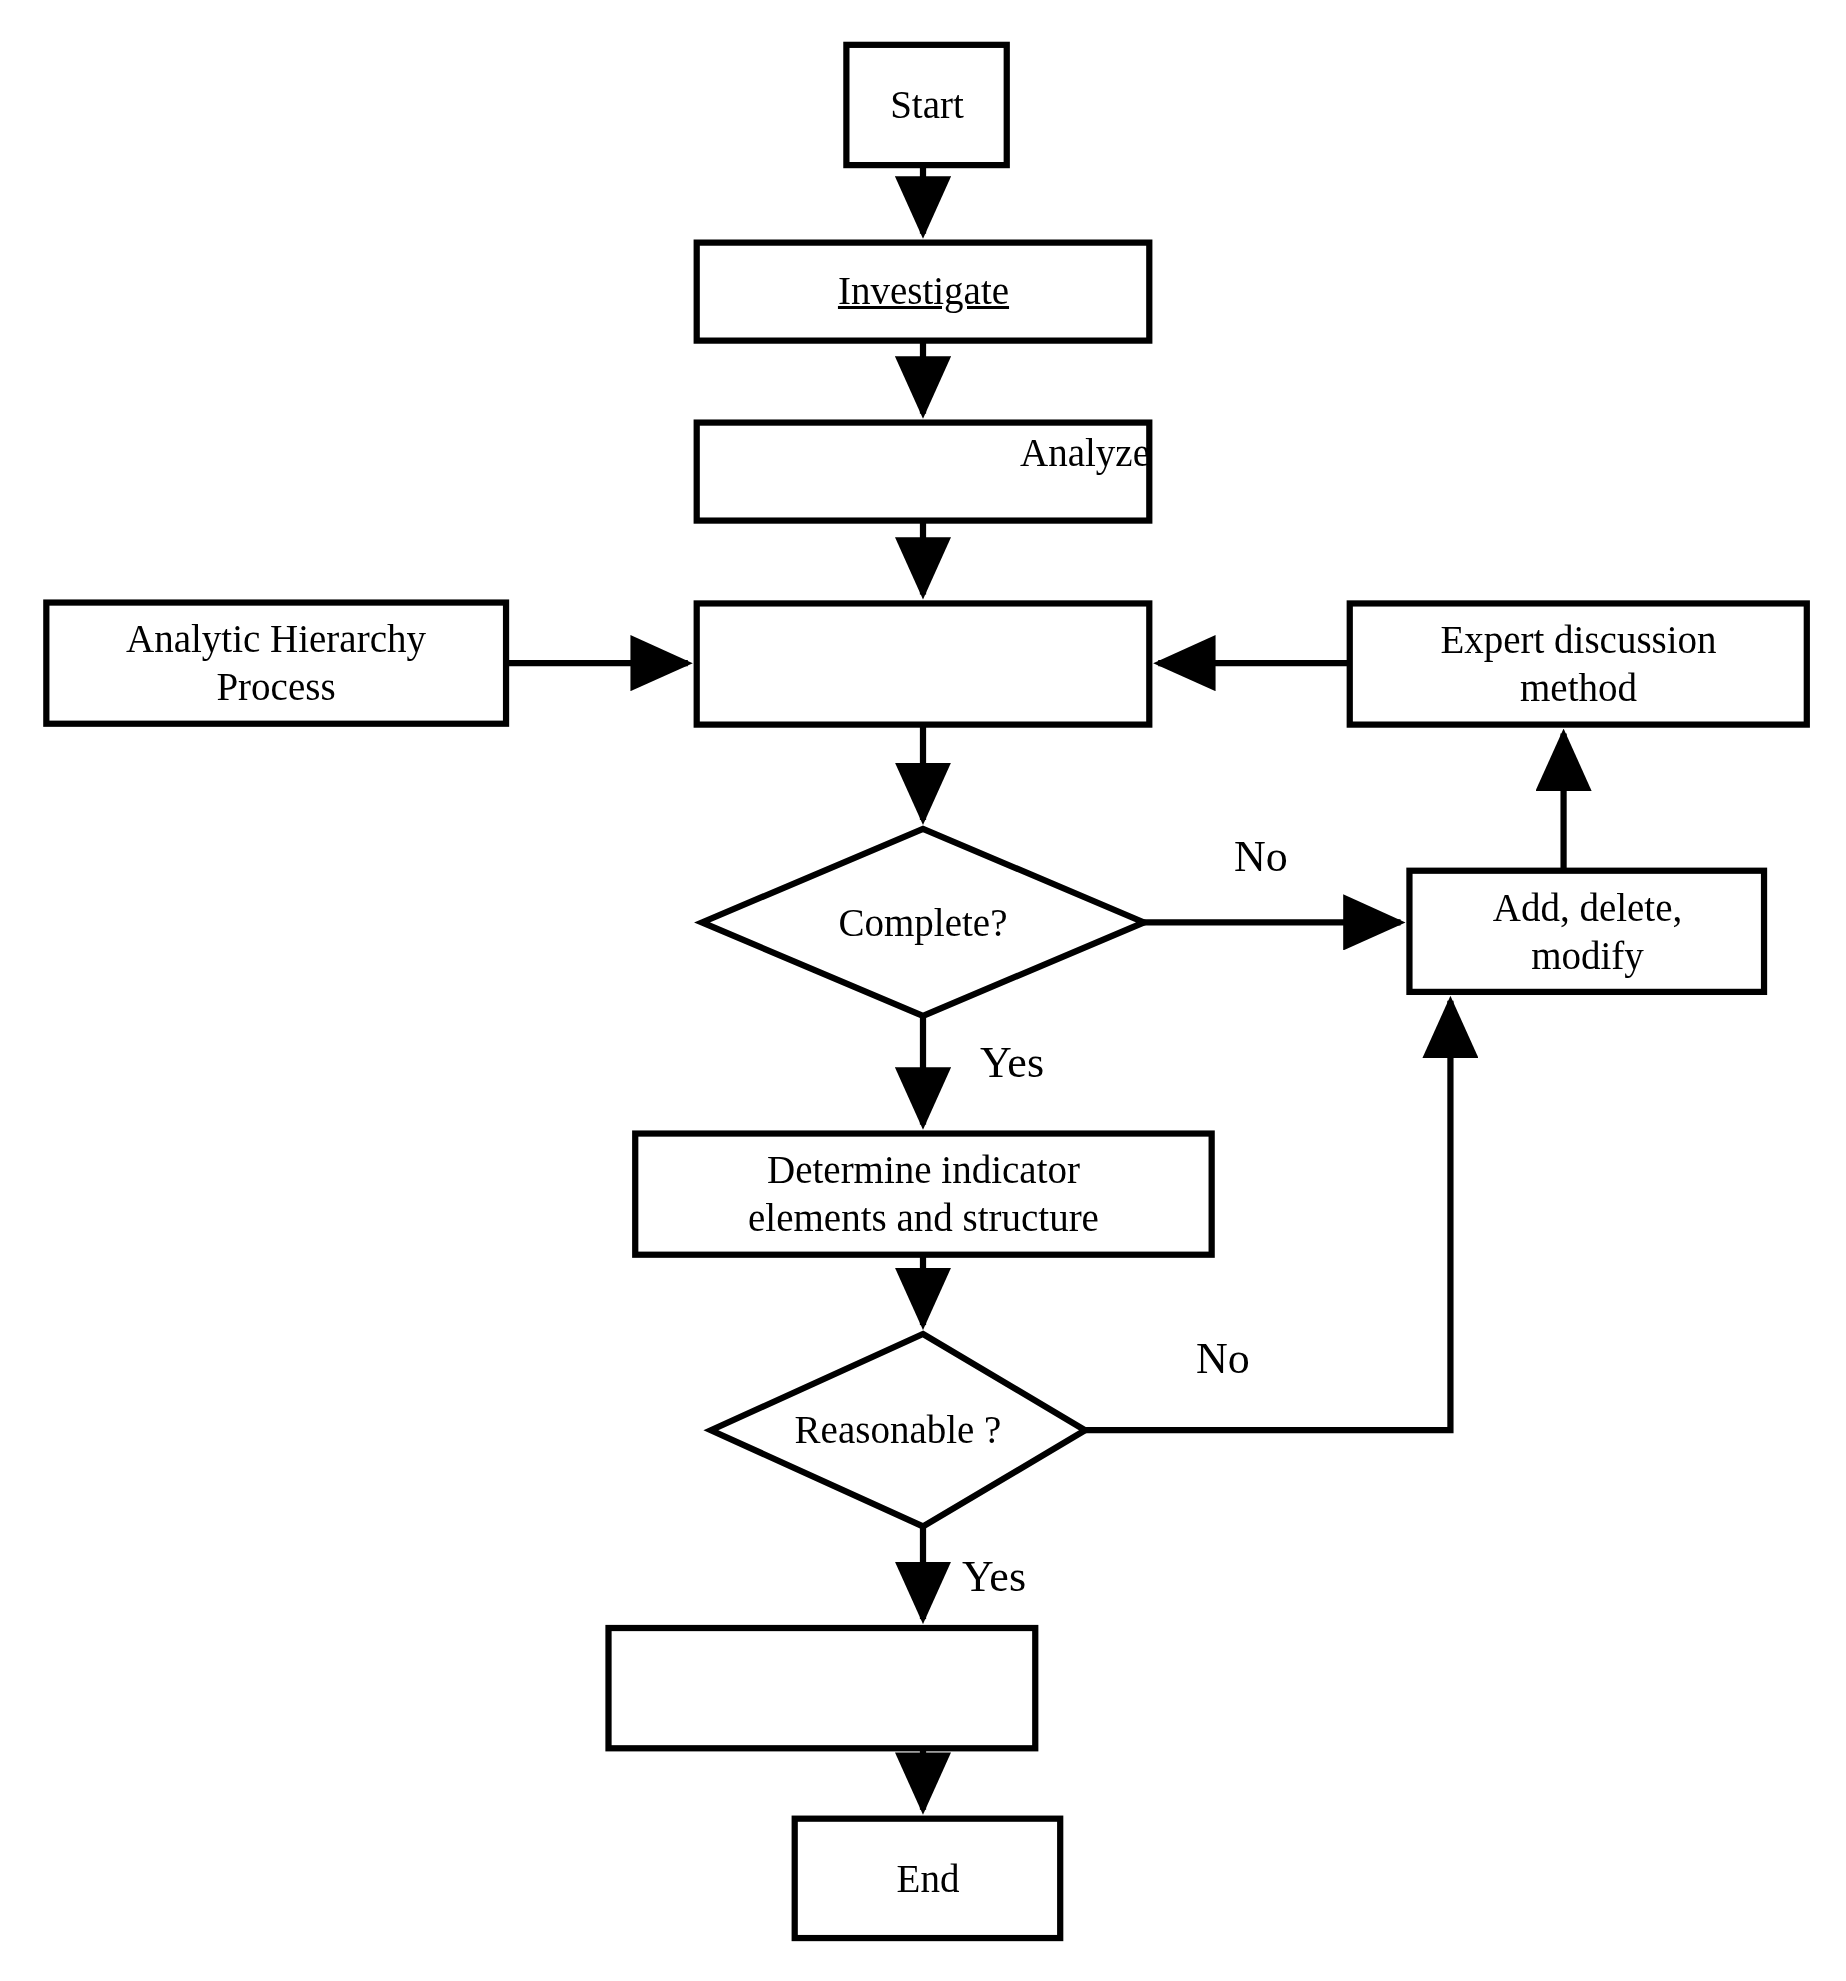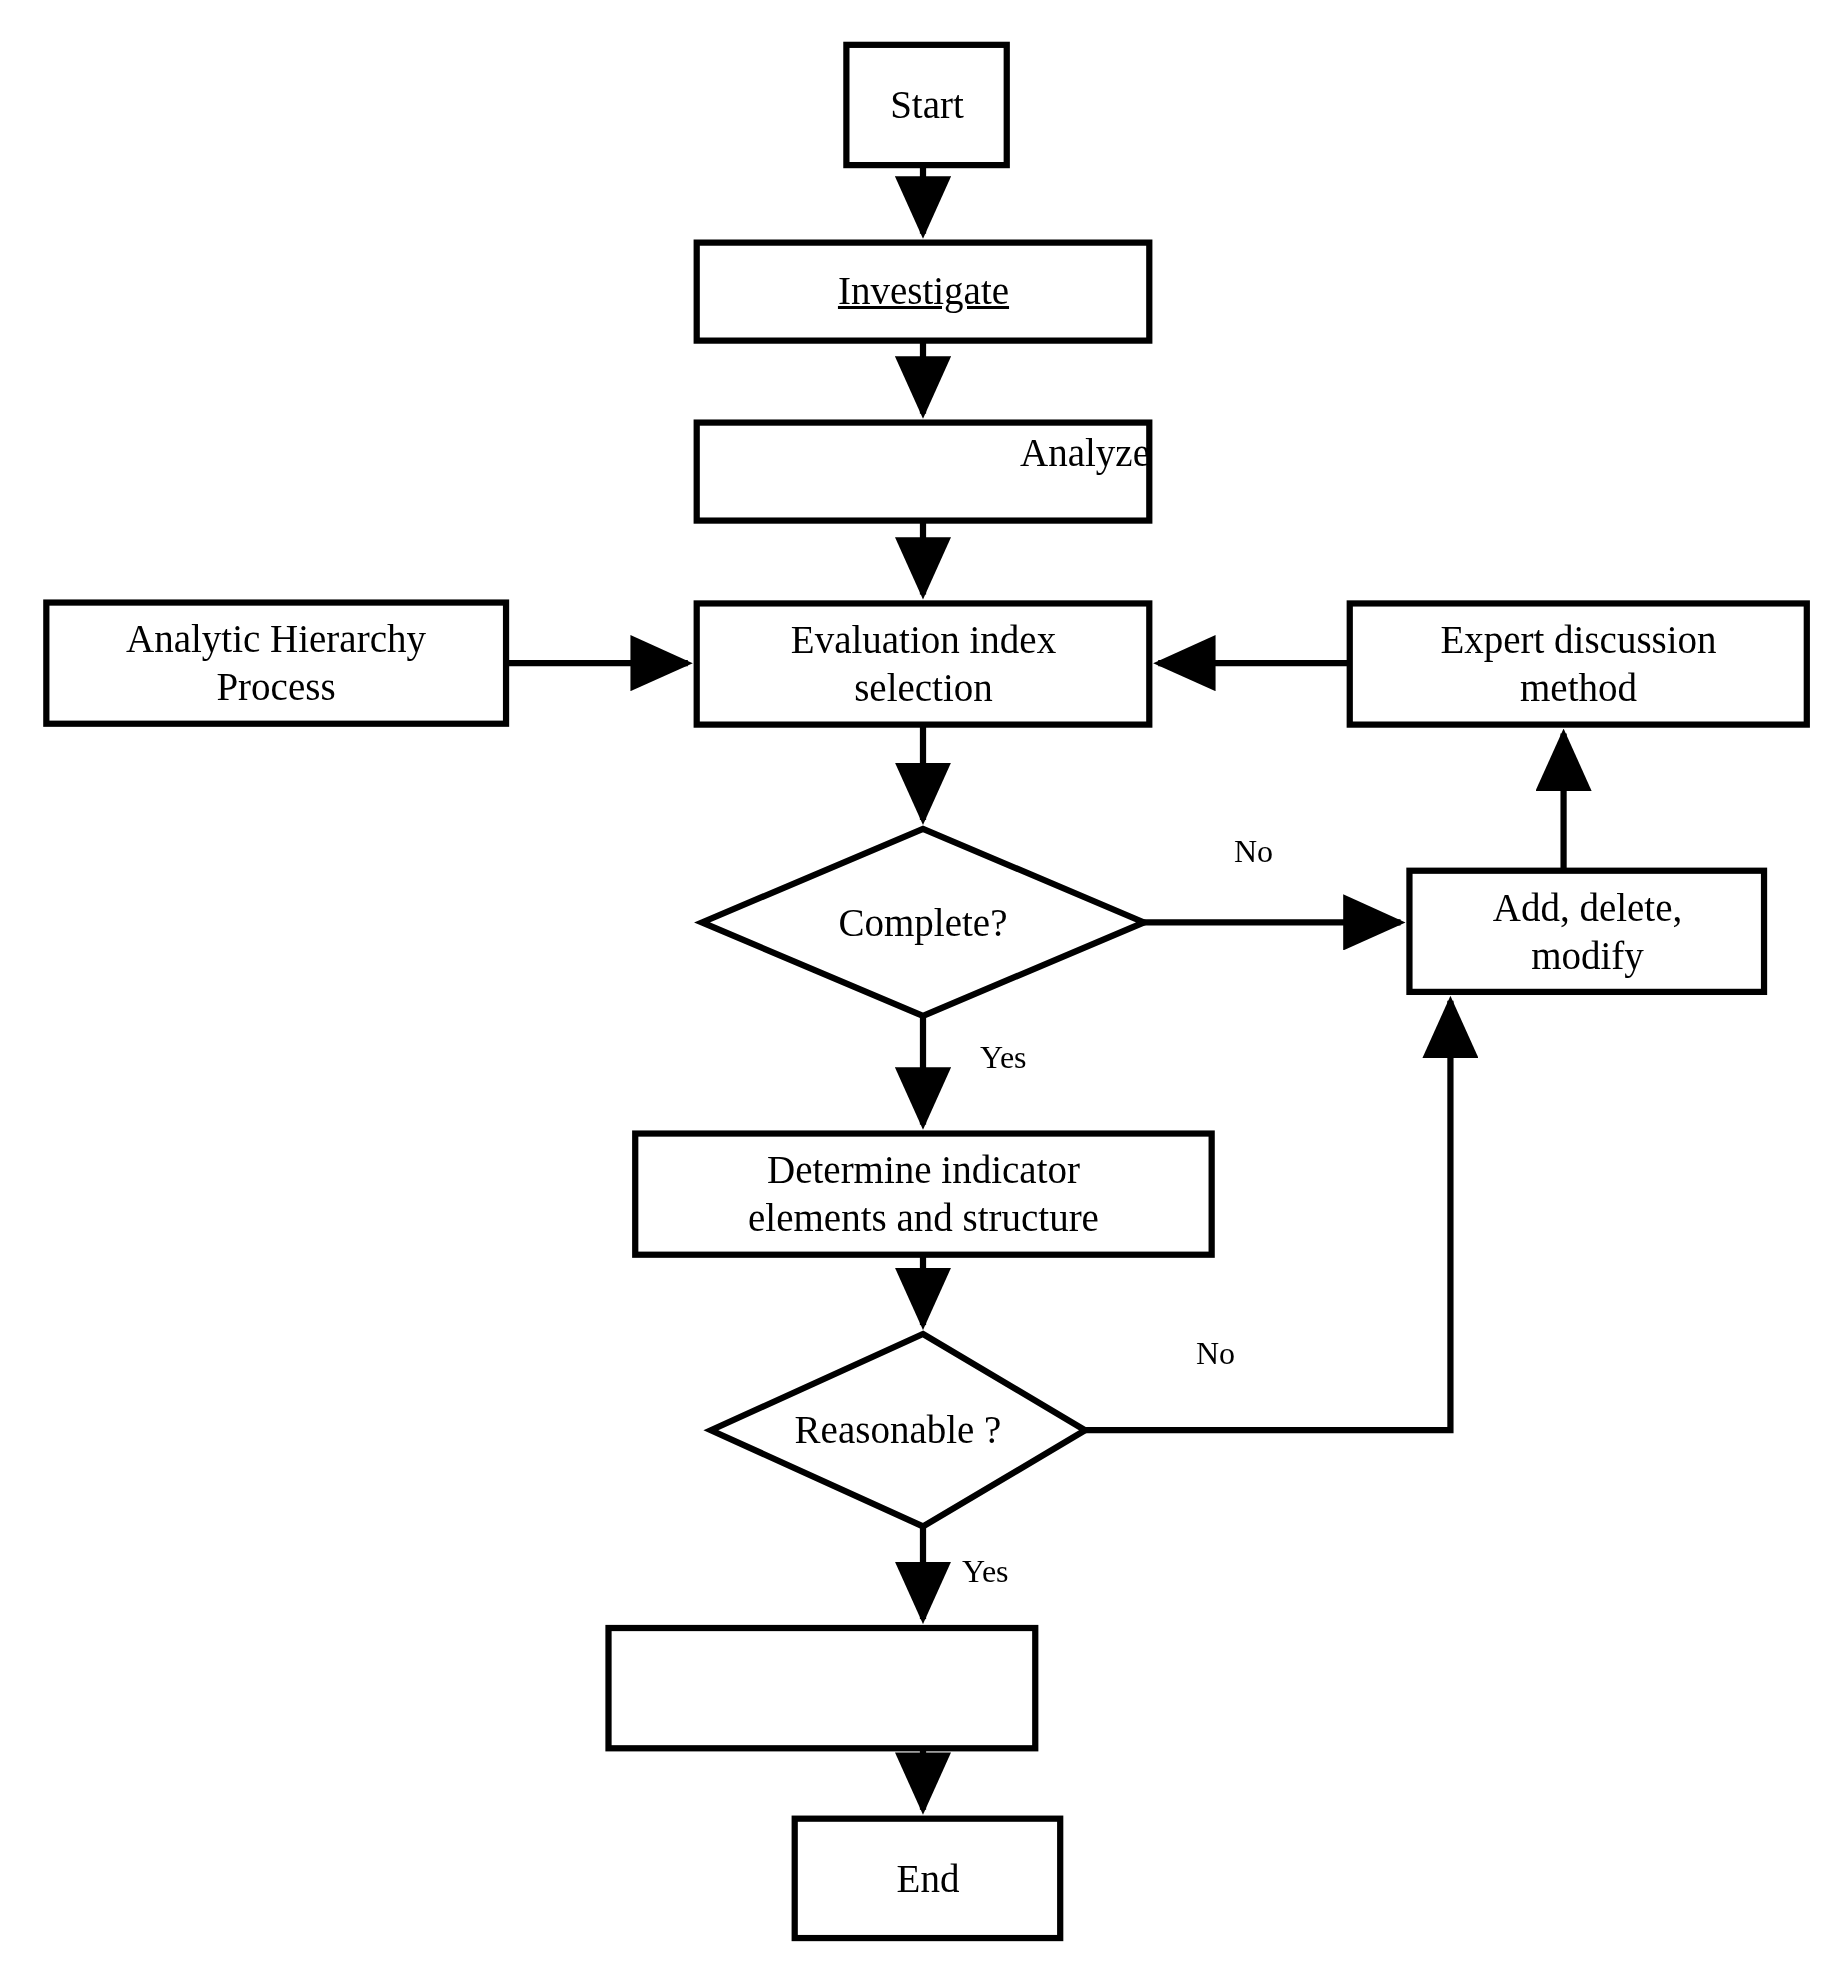--- a/index.html
+++ b/index.html
@@ -133,10 +133,6 @@
 Process</span>
   </div>
 
-  <div class="node-label" style="left:697px; top:603px; width:453px; height:121px;">
-    <span>Evaluation index
-selection</span>
-  </div>
 
   <div class="node-label" style="left:1350px; top:603px; width:457px; height:121px;">
     <span>Expert discussion

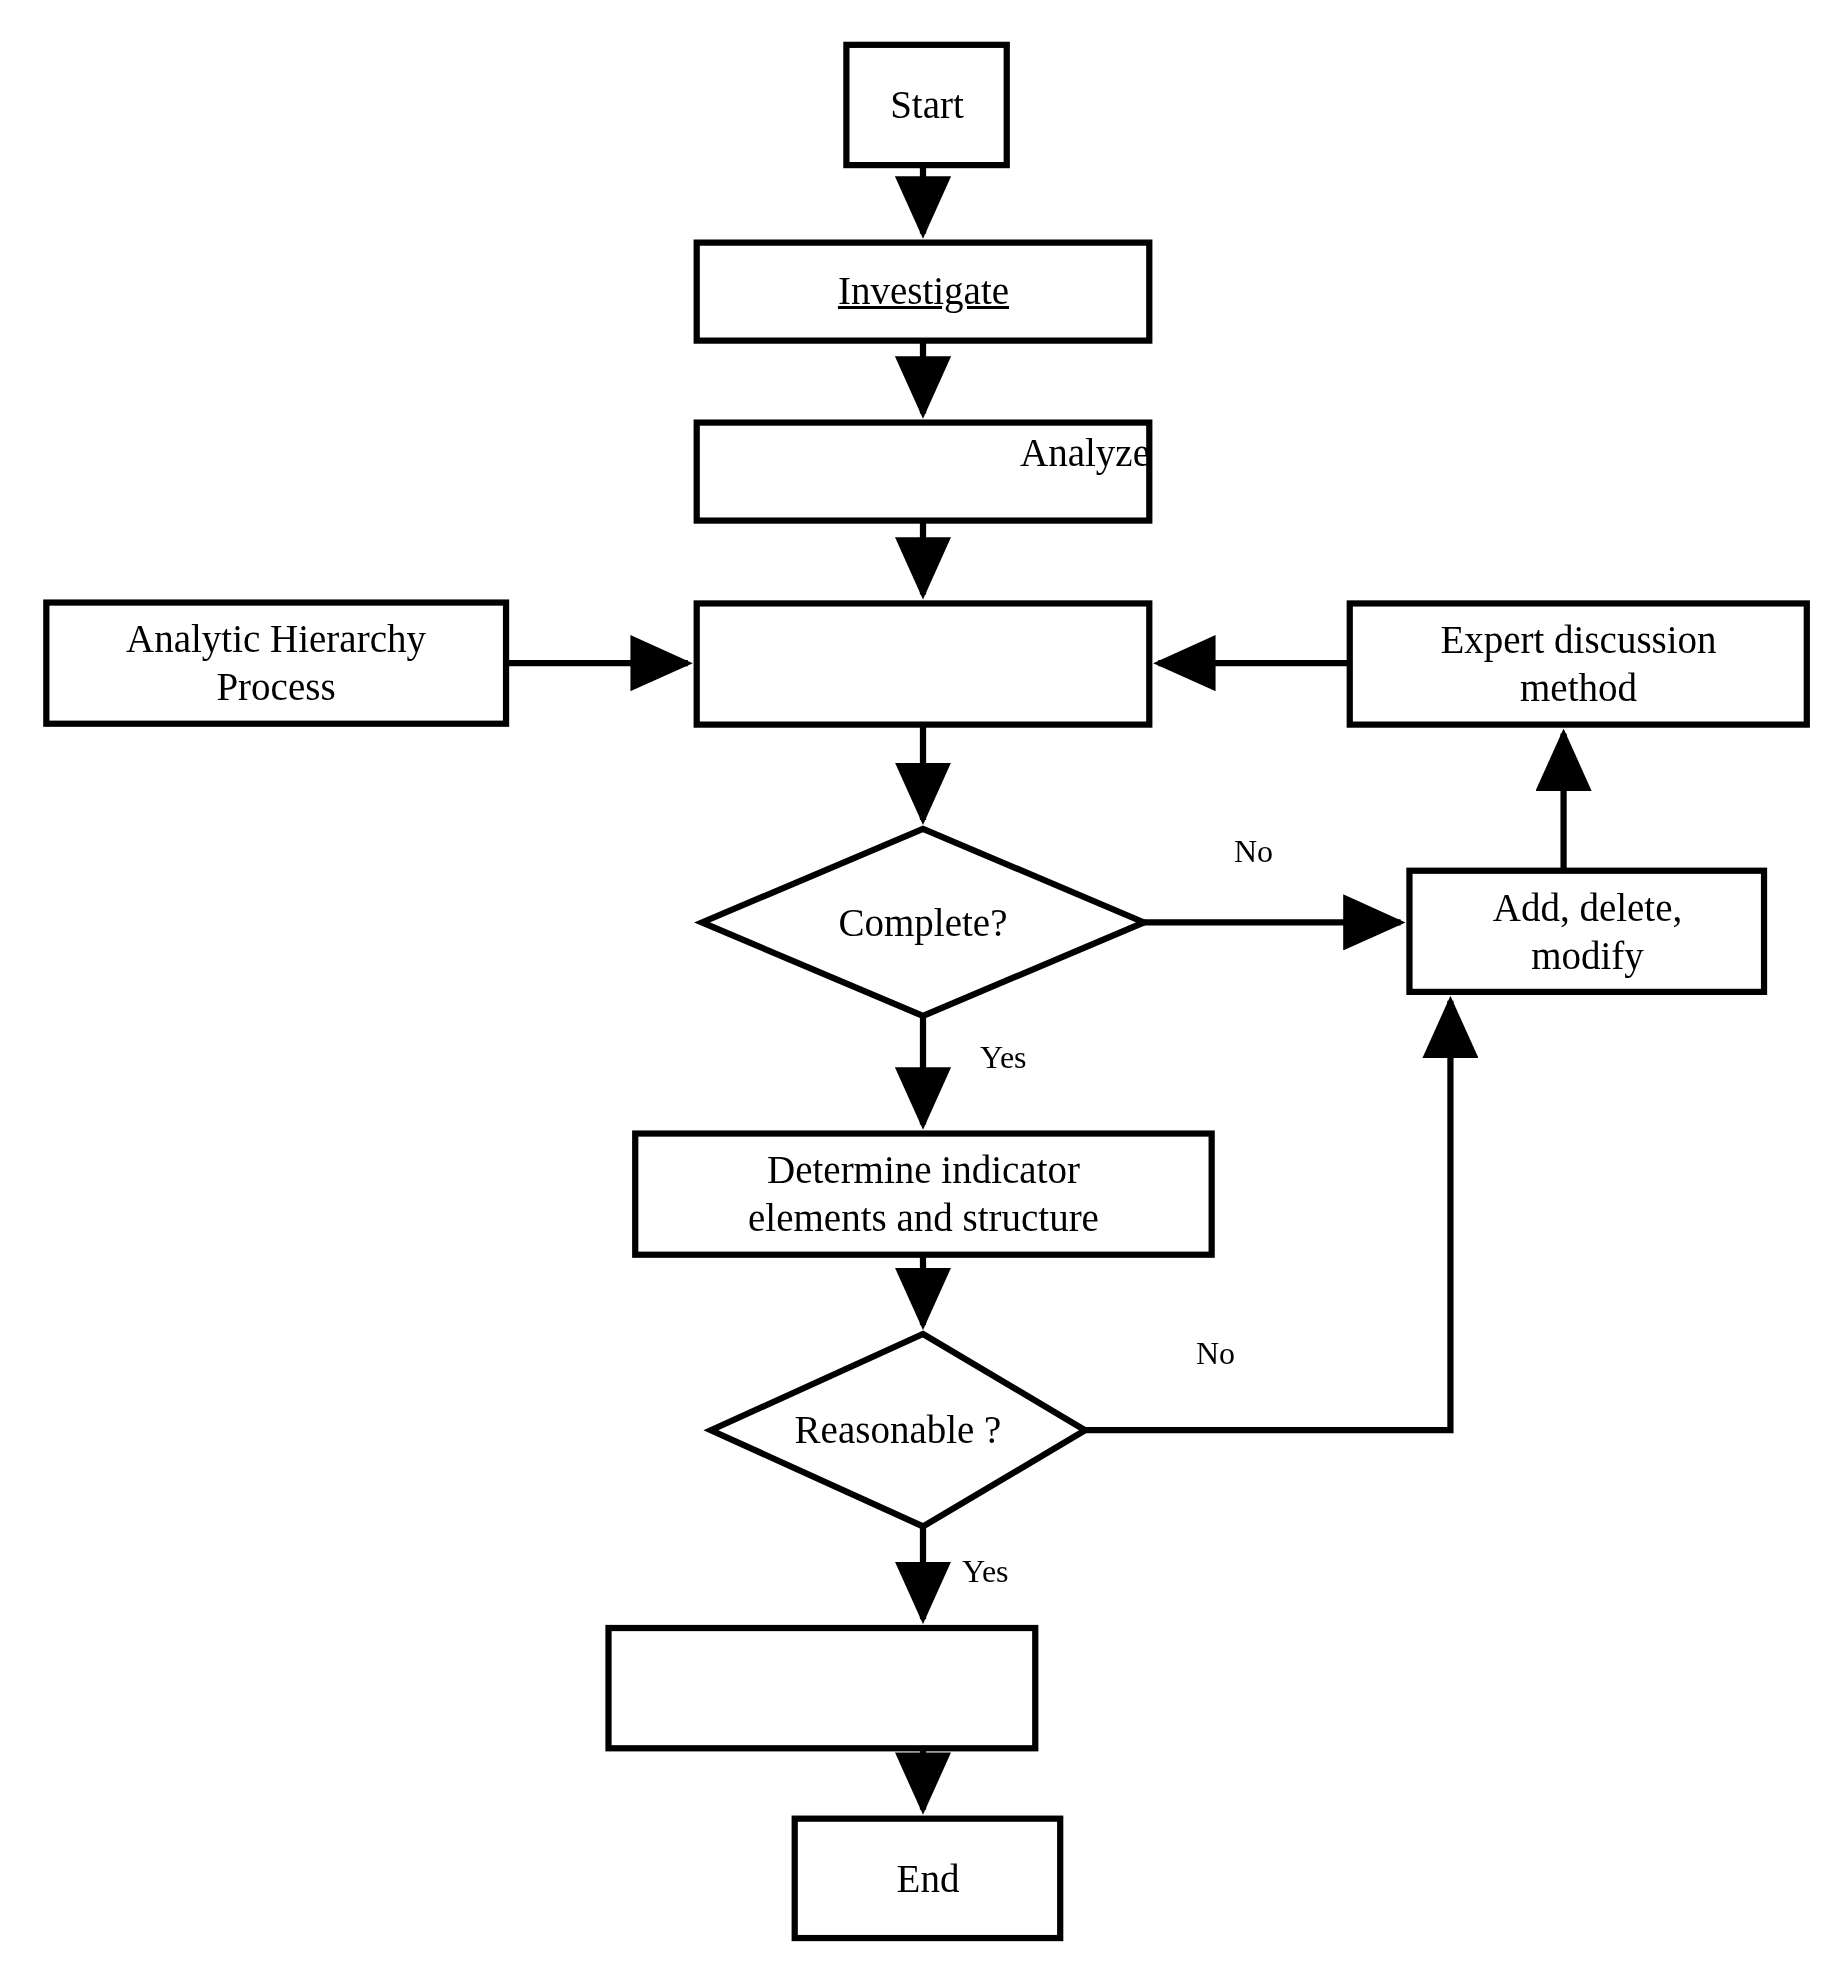--- a/index.html
+++ b/index.html
@@ -40,7 +40,7 @@
     position: absolute;
     color: #000000;
     font-family: "Liberation Serif", "DejaVu Serif", serif;
-    font-size: 32px;
+    font-size: 44px;
     line-height: 1;
     white-space: nowrap;
   }

